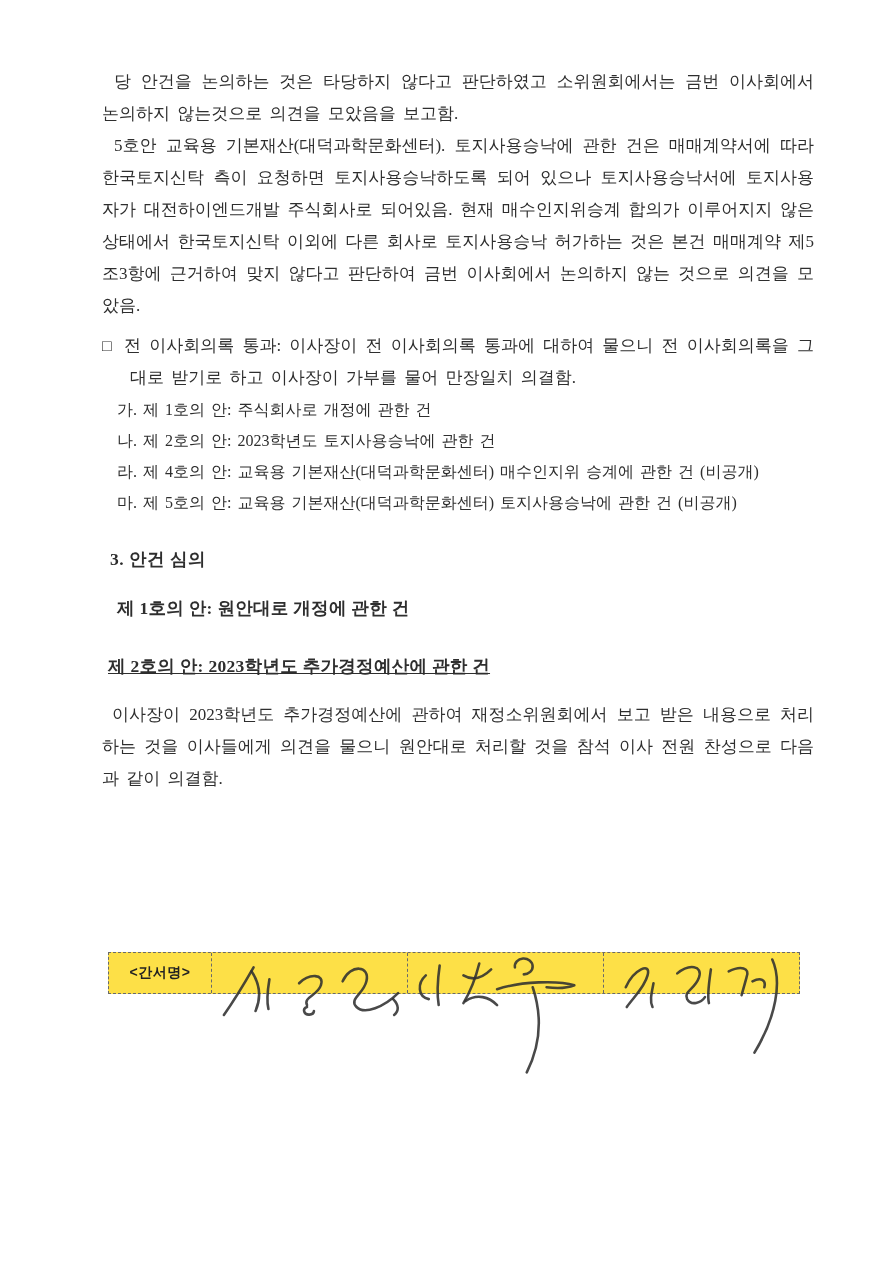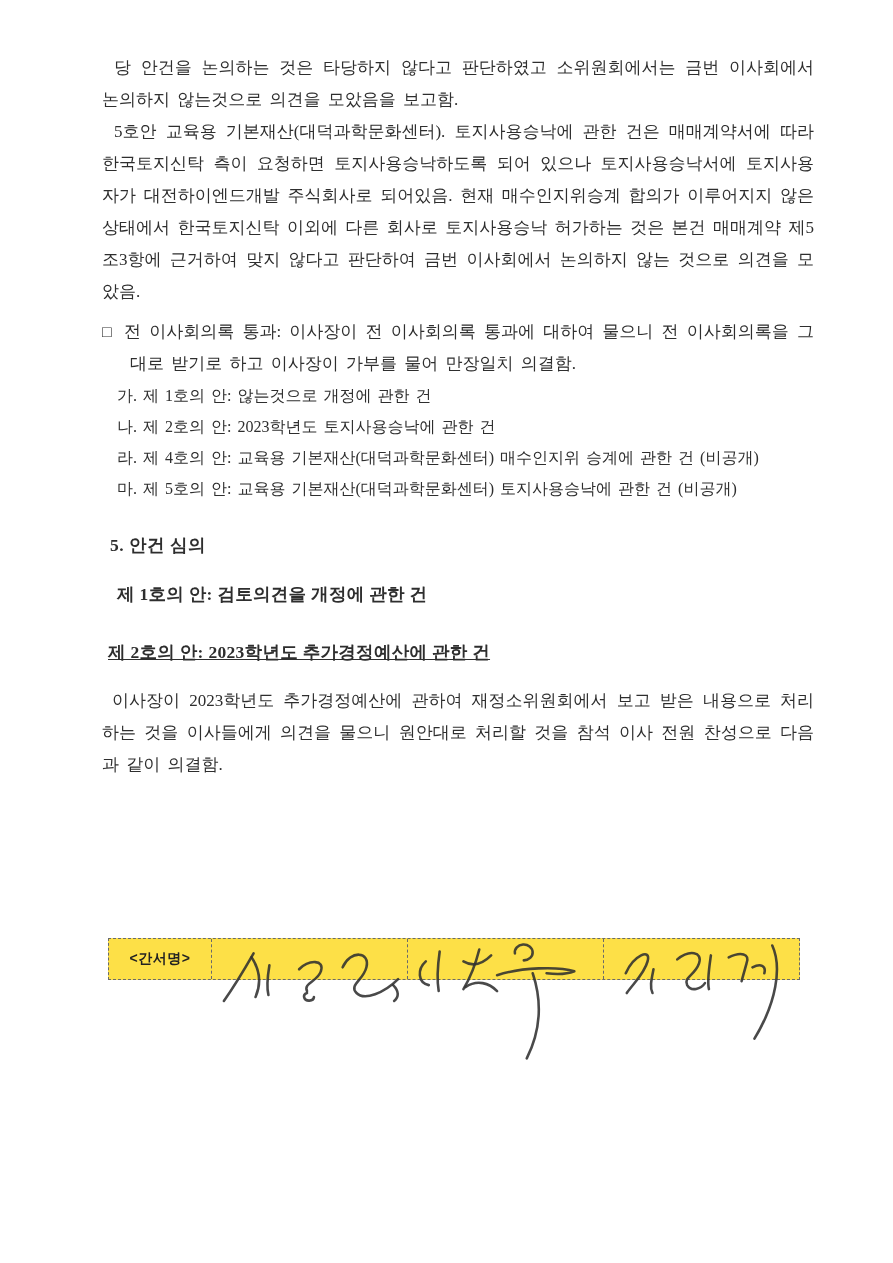--- a/index.html
+++ b/index.html
@@ -11,7 +11,7 @@
     color:#2e2e2e;
     font-family:"Liberation Serif","DejaVu Serif",serif;
     box-sizing:border-box;
-    padding:52px 79px 0 102px;
+    padding:66px 79px 0 102px;
     overflow:hidden;
   }
   .body-text{font-size:17px;line-height:32px;text-align:justify;word-spacing:3px;}

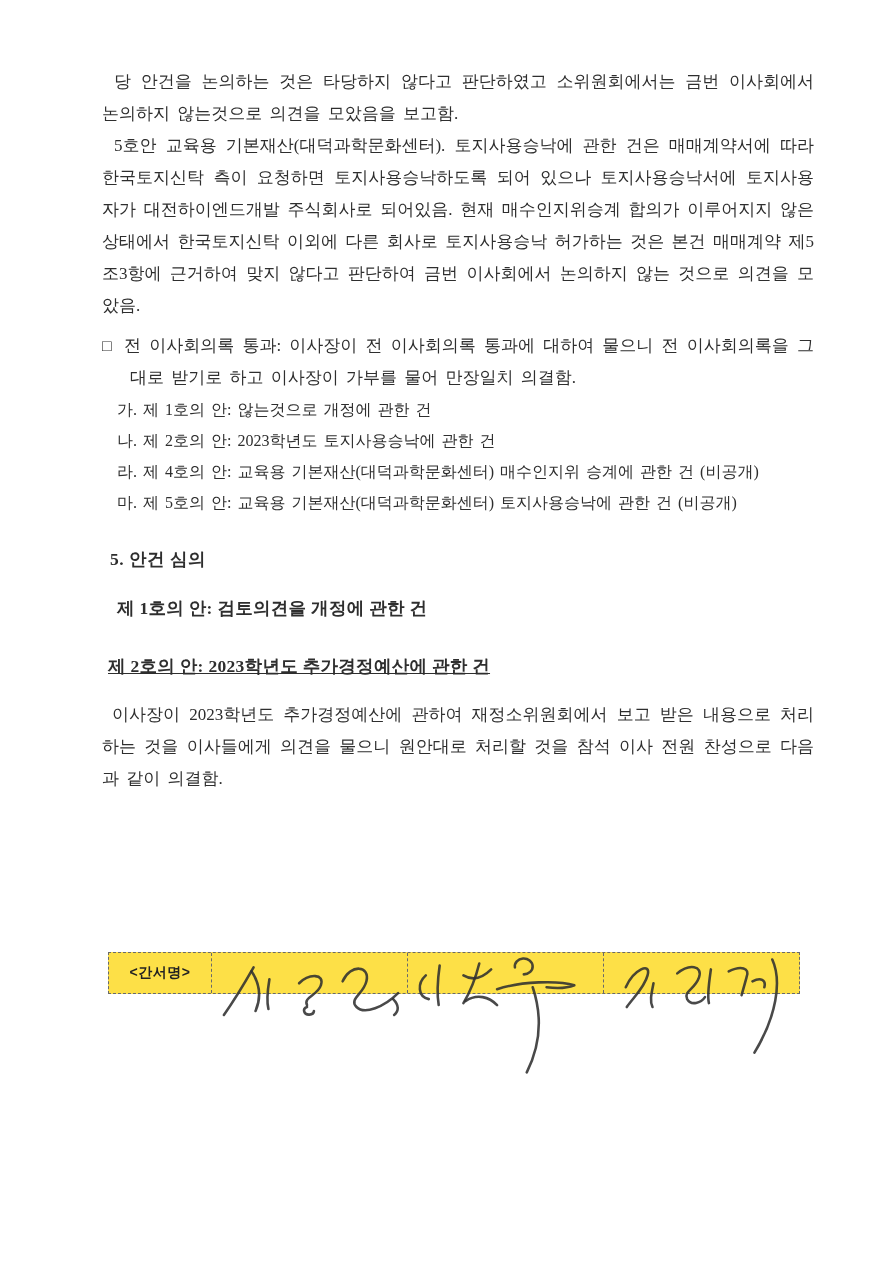--- a/index.html
+++ b/index.html
@@ -82,7 +82,7 @@
   </p>
 
   <div class="agenda-list">
-    <div class="agenda-item">가. 제 1호의 안: 않는것으로 개정에 관한 건</div>
+    <div class="agenda-item">가. 제 1호의 안: 주식회사로 개정에 관한 건</div>
     <div class="agenda-item">나. 제 2호의 안: 2023학년도 토지사용승낙에 관한 건</div>
     <div class="agenda-item">라. 제 4호의 안: 교육용 기본재산(대덕과학문화센터) 매수인지위 승계에 관한 건 (비공개)</div>
     <div class="agenda-item">마. 제 5호의 안: 교육용 기본재산(대덕과학문화센터) 토지사용승낙에 관한 건 (비공개)</div>

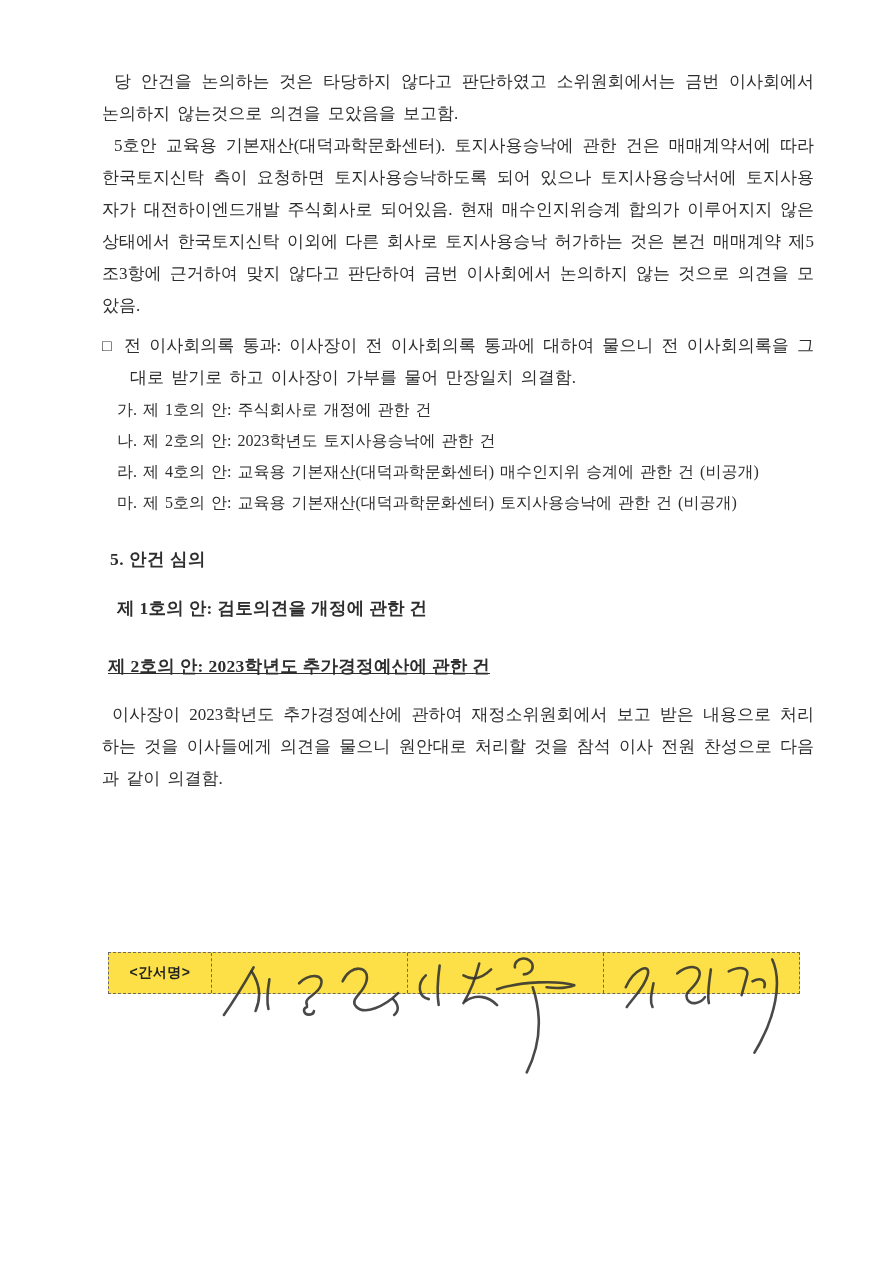--- a/index.html
+++ b/index.html
@@ -88,7 +88,7 @@
     <div class="agenda-item">마. 제 5호의 안: 교육용 기본재산(대덕과학문화센터) 토지사용승낙에 관한 건 (비공개)</div>
   </div>
 
-  <h2 class="sec-heading">5. 안건 심의</h2>
+  <h2 class="sec-heading">3. 안건 심의</h2>
 
   <h3 class="sub-heading">제 1호의 안: 검토의견을 개정에 관한 건</h3>
 

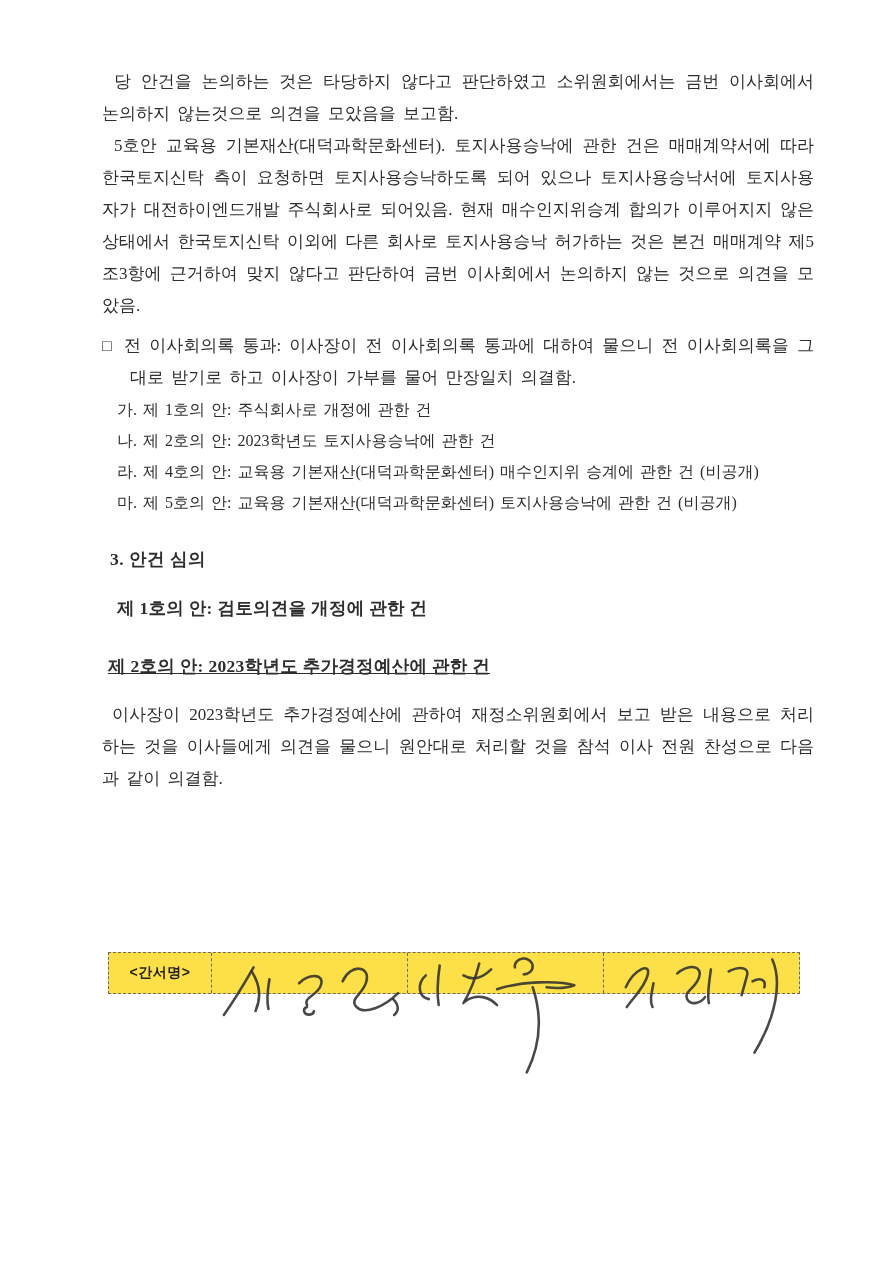--- a/index.html
+++ b/index.html
@@ -90,7 +90,7 @@
 
   <h2 class="sec-heading">3. 안건 심의</h2>
 
-  <h3 class="sub-heading">제 1호의 안: 검토의견을 개정에 관한 건</h3>
+  <h3 class="sub-heading">제 1호의 안: 원안대로 개정에 관한 건</h3>
 
   <h3 class="sub-heading flush">제 2호의 안: 2023학년도 추가경정예산에 관한 건</h3>
   <p class="agenda-body">이사장이 2023학년도 추가경정예산에 관하여 재정소위원회에서 보고 받은 내용으로 처리하는 것을 이사들에게 의견을 물으니 원안대로 처리할 것을 참석 이사 전원 찬성으로 다음과 같이 의결함.</p>

